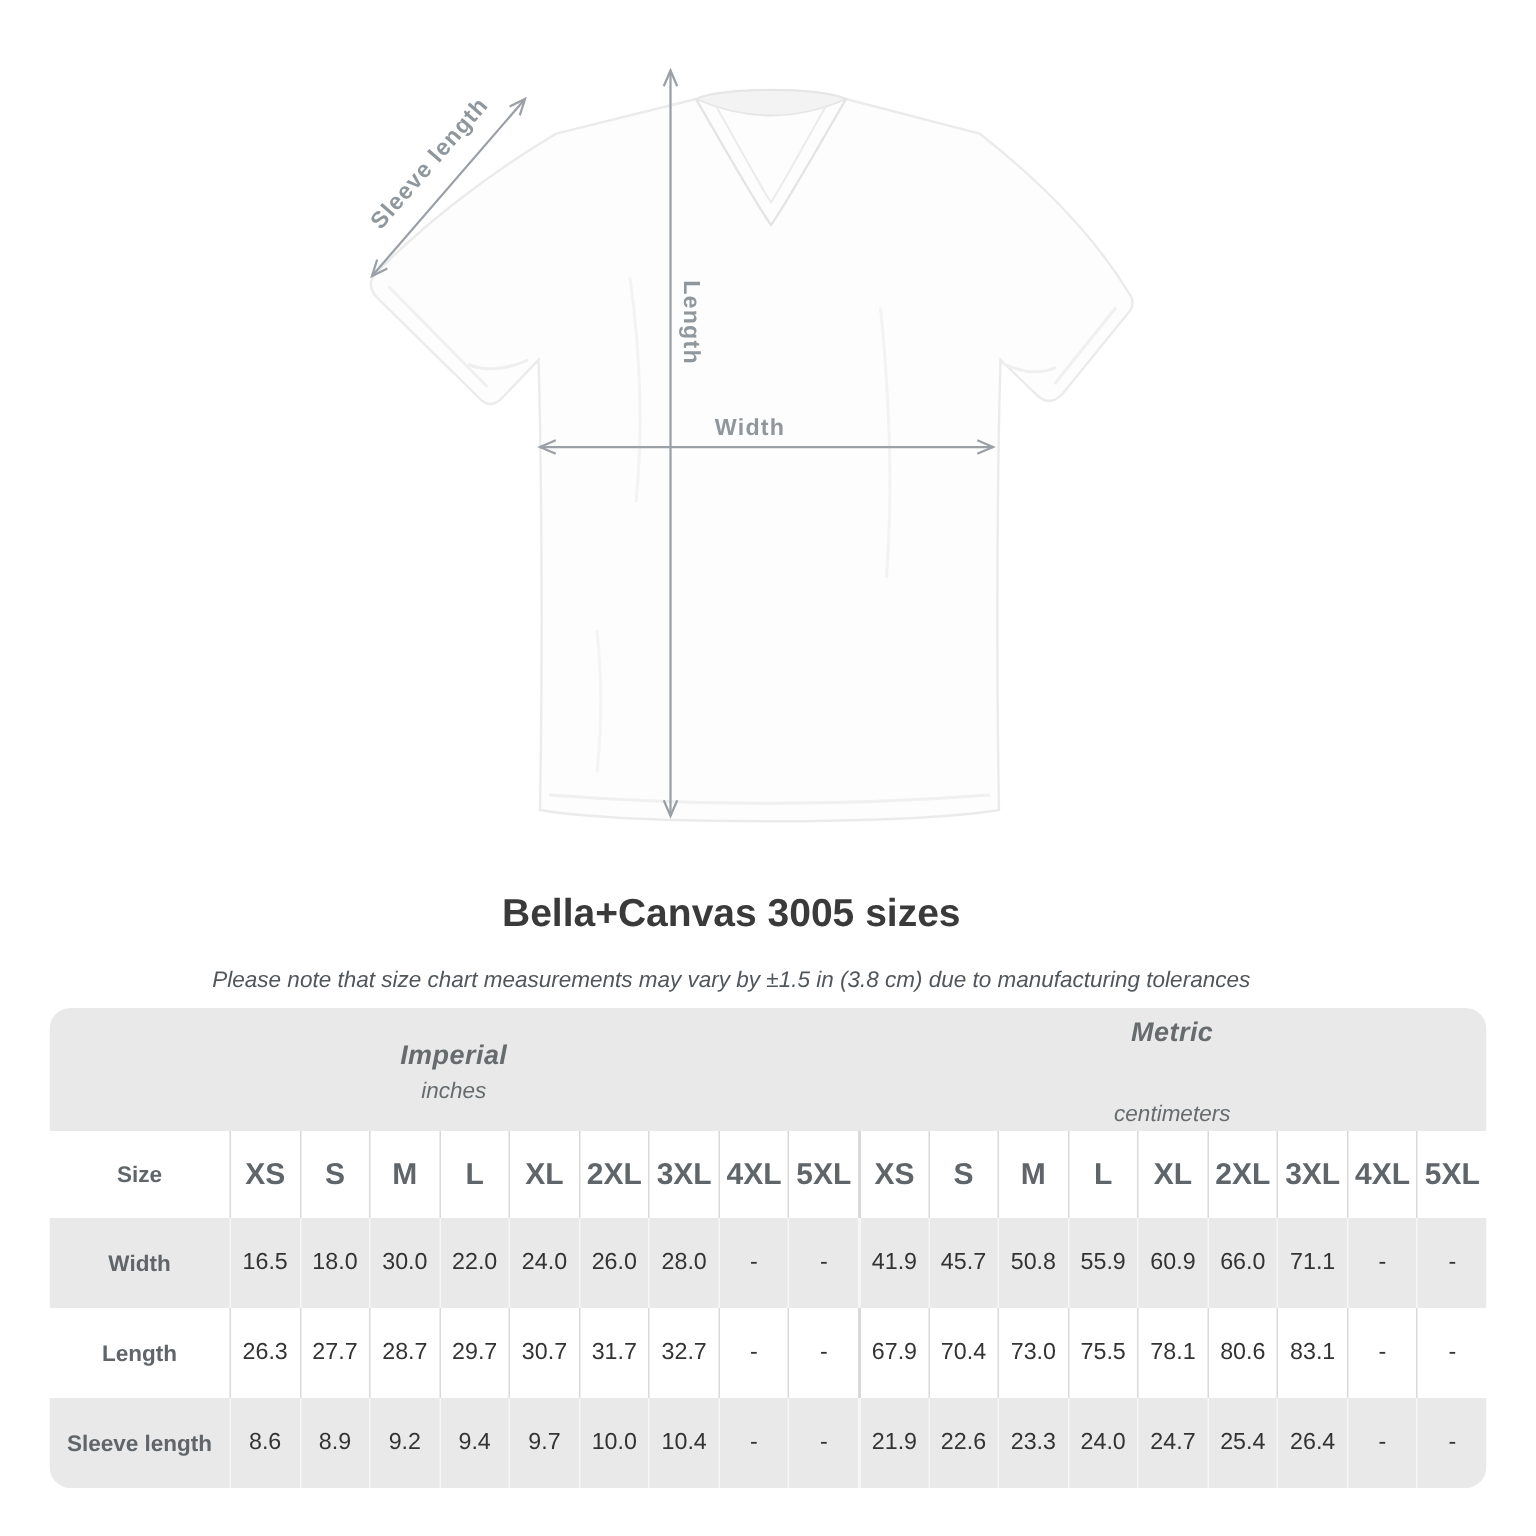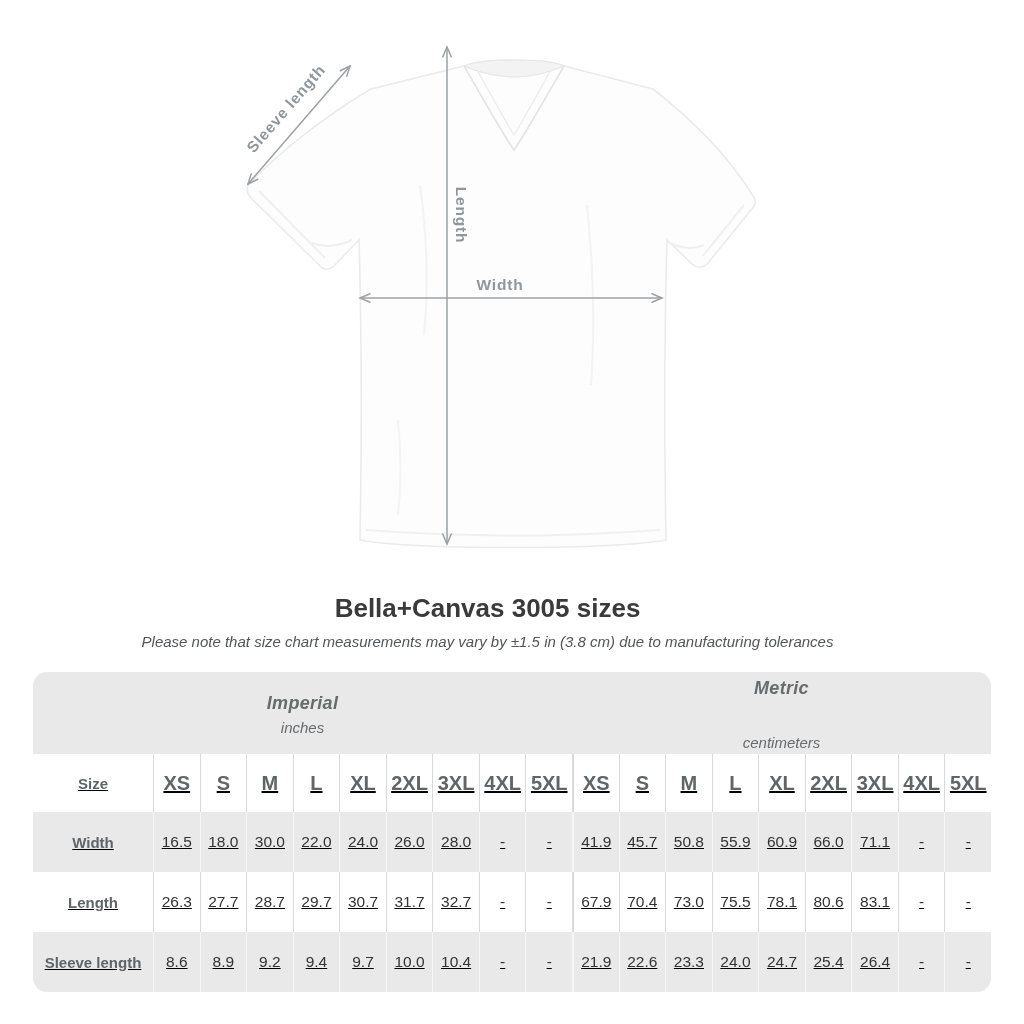--- a/index.html
+++ b/index.html
@@ -19,7 +19,7 @@
   
   .heading { position:absolute; top:592px; left:0; width:975px; text-align:center; }
   .heading h1 { font-size:26px; line-height:32px; color:#3a3a3a; font-weight:bold; }
-  .heading .sub { margin-top:8px; font-size:15px; line-height:20px; color:#51565a; font-style:italic; }
+  .heading .sub { margin-top:20px; font-size:15px; line-height:20px; color:#51565a; font-style:italic; }
 
   
   .table-wrap {

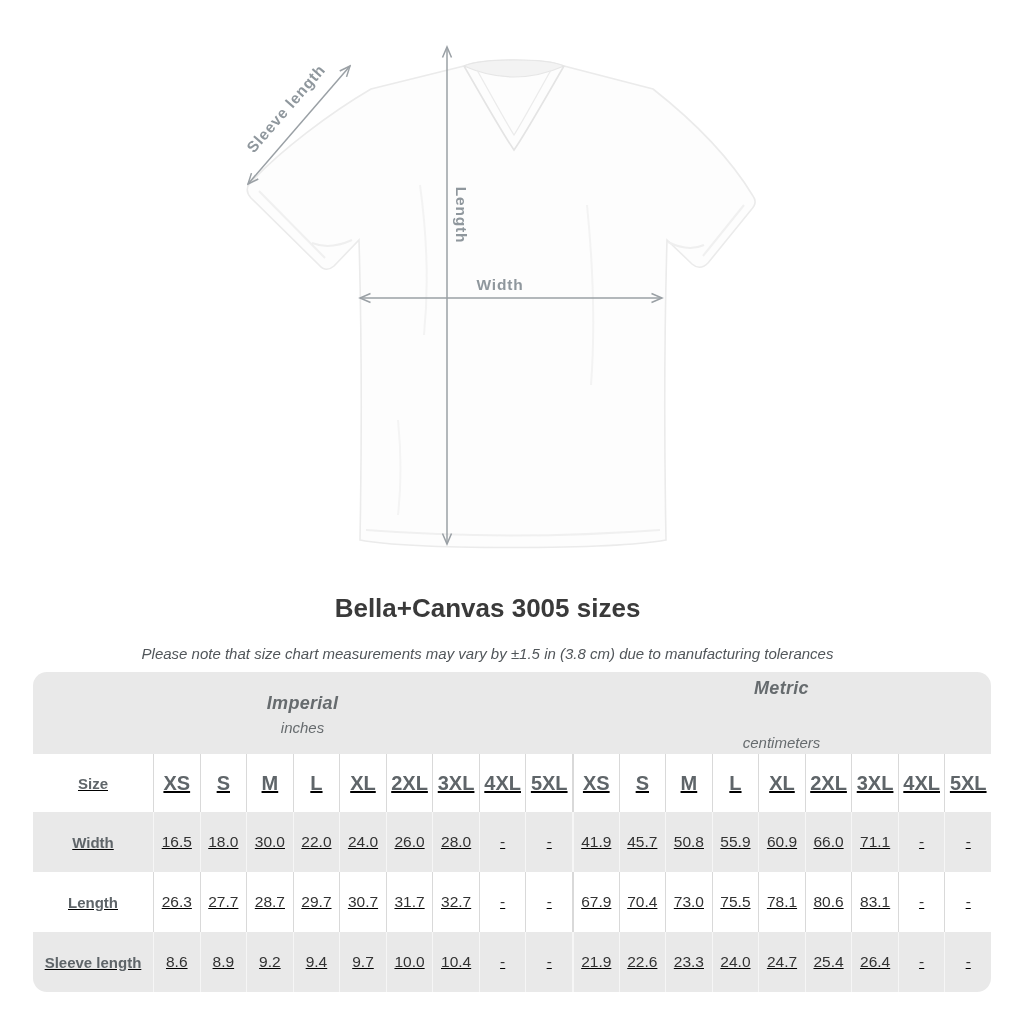--- a/index.html
+++ b/index.html
@@ -33,7 +33,7 @@
   .band-title { font-size:18px; font-weight:bold; font-style:italic; color:#666b6e; letter-spacing:.3px; }
   .band-sub   { font-size:15px; font-style:italic; color:#666b6e; margin-top:5px; }
 
-  .trow { display:grid; grid-template-columns:120px repeat(18,1fr);text-decoration:underline; }
+  .trow { display:grid; grid-template-columns:120px repeat(18,1fr); }
   .trow.thead { height:58px; background:#ffffff; }
   .trow.drow  { height:60px; }
   .trow.stripe { background:#e9e9e9; }

